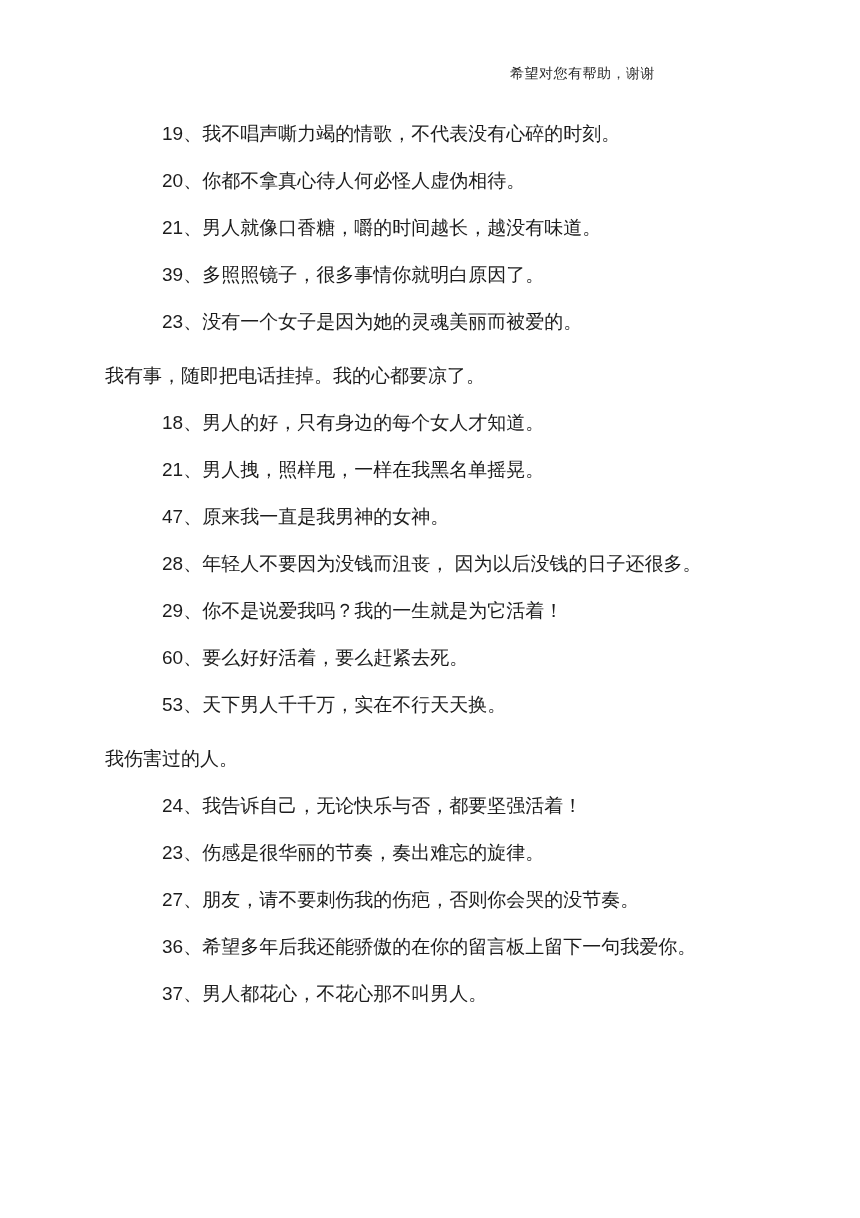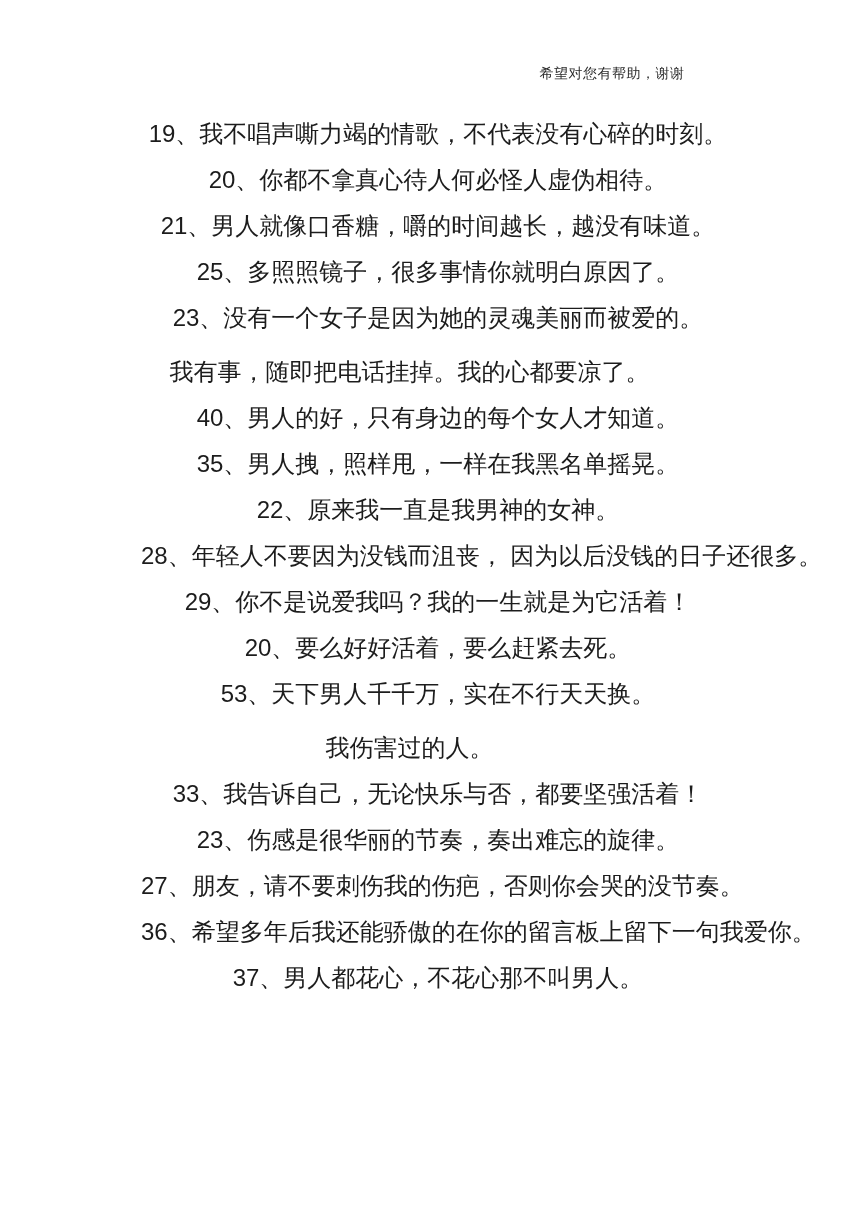--- a/index.html
+++ b/index.html
@@ -13,11 +13,10 @@
     height: 1218px;
     background: #ffffff;
     box-sizing: border-box;
-    padding: 63px 125px 0 84px;
+    padding: 63px 125px 0 105px;
     overflow: hidden;
     font-family: "Liberation Sans", "DejaVu Sans", sans-serif;
     color: #1c1c1c;
-    text-align: center;
   }
   .doc-header {
     font-size: 14px;

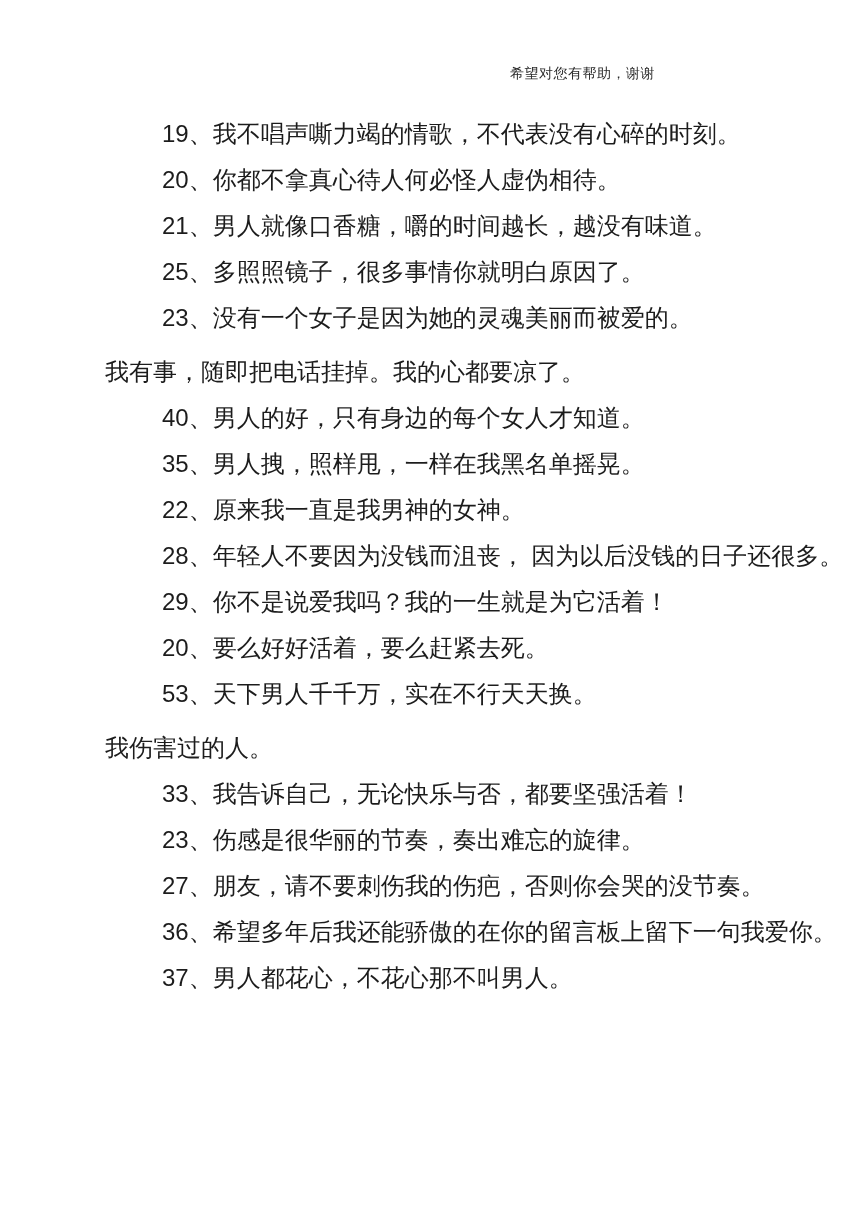--- a/index.html
+++ b/index.html
@@ -32,9 +32,9 @@
     padding: 0;
   }
   p.quote-item {
-    margin: 0 0 15px 0;
+    margin: 16px 0 15px 0;
     padding: 0;
-    font-size: 24px;
+    font-size: 19px;
     line-height: 31px;
     font-weight: 400;
   }

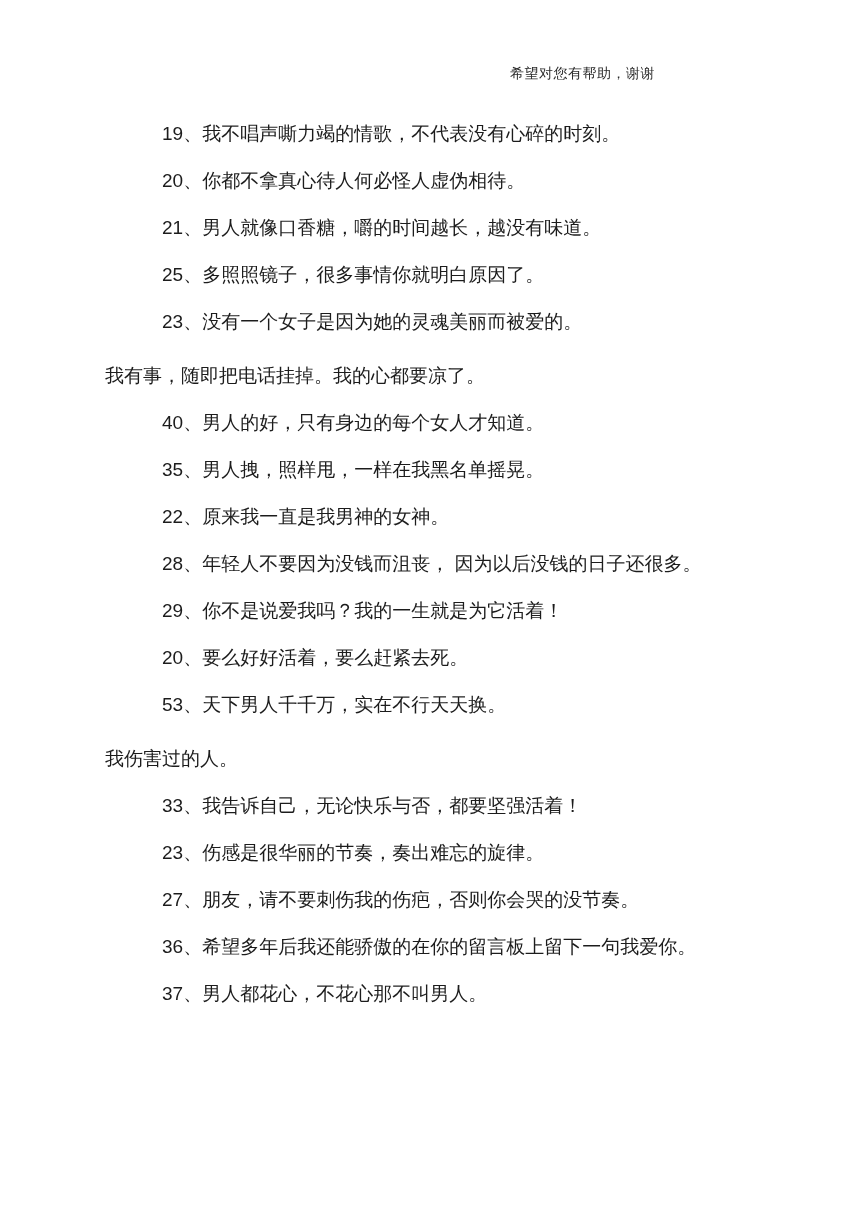--- a/index.html
+++ b/index.html
@@ -67,7 +67,7 @@
         <span class="quote-line first">21、男人就像口香糖，嚼的时间越长，越没有味道。</span>
       </p>
       <p class="quote-item">
-        <span class="quote-line first">25、多照照镜子，很多事情你就明白原因了。</span>
+        <span class="quote-line first">39、多照照镜子，很多事情你就明白原因了。</span>
       </p>
       <p class="quote-item">
         <span class="quote-line first">23、没有一个女子是因为她的灵魂美丽而被爱的。</span>

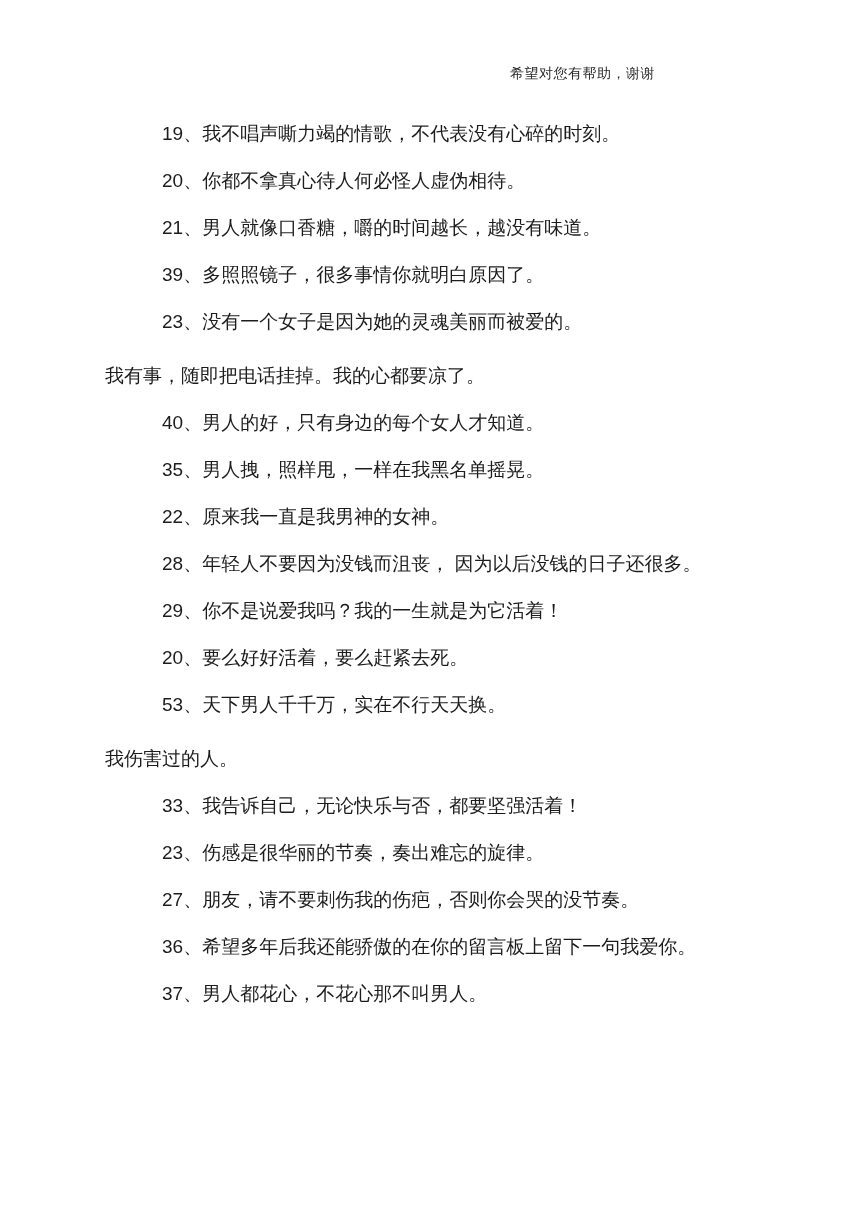--- a/index.html
+++ b/index.html
@@ -76,7 +76,7 @@
         <span class="quote-line">我有事，随即把电话挂掉。我的心都要凉了。</span>
       </p>
       <p class="quote-item">
-        <span class="quote-line first">40、男人的好，只有身边的每个女人才知道。</span>
+        <span class="quote-line first">18、男人的好，只有身边的每个女人才知道。</span>
       </p>
       <p class="quote-item">
         <span class="quote-line first">35、男人拽，照样甩，一样在我黑名单摇晃。</span>

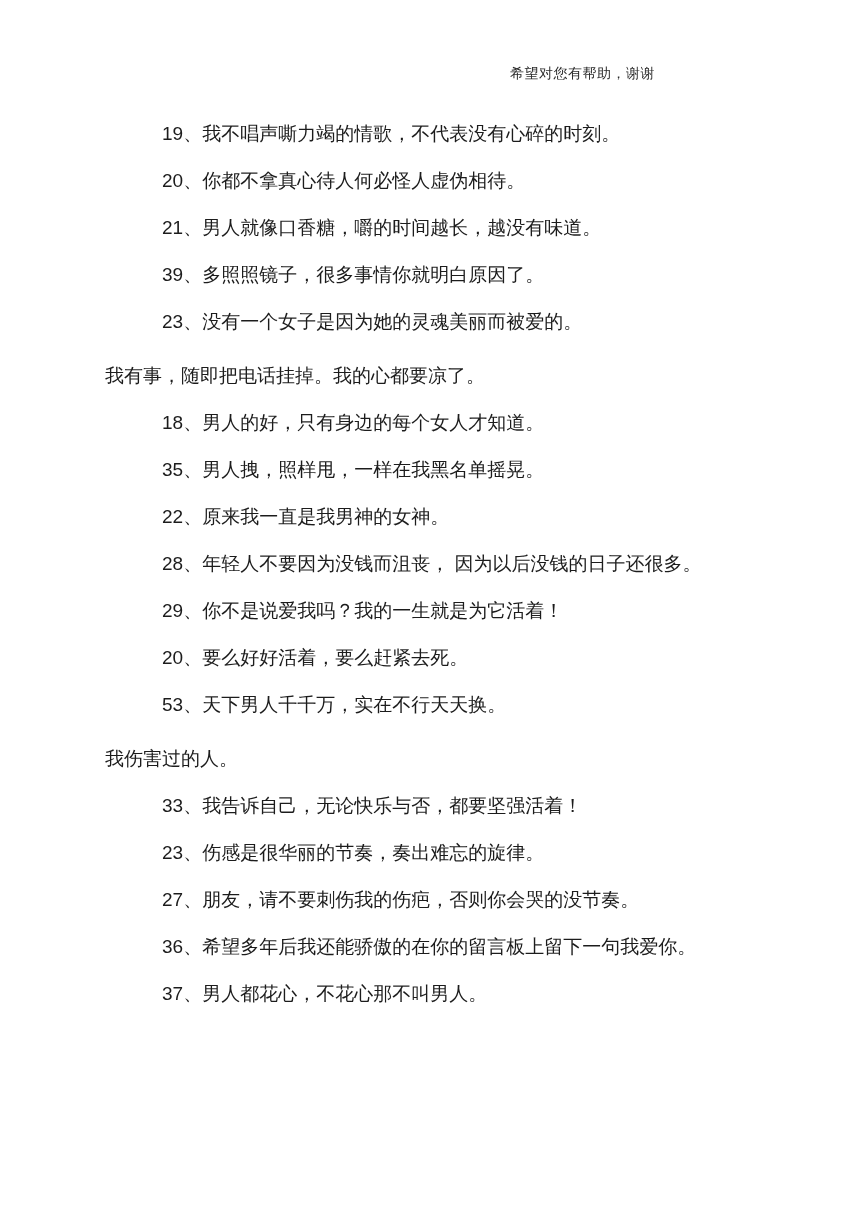--- a/index.html
+++ b/index.html
@@ -79,7 +79,7 @@
         <span class="quote-line first">18、男人的好，只有身边的每个女人才知道。</span>
       </p>
       <p class="quote-item">
-        <span class="quote-line first">35、男人拽，照样甩，一样在我黑名单摇晃。</span>
+        <span class="quote-line first">21、男人拽，照样甩，一样在我黑名单摇晃。</span>
       </p>
       <p class="quote-item">
         <span class="quote-line first">22、原来我一直是我男神的女神。</span>

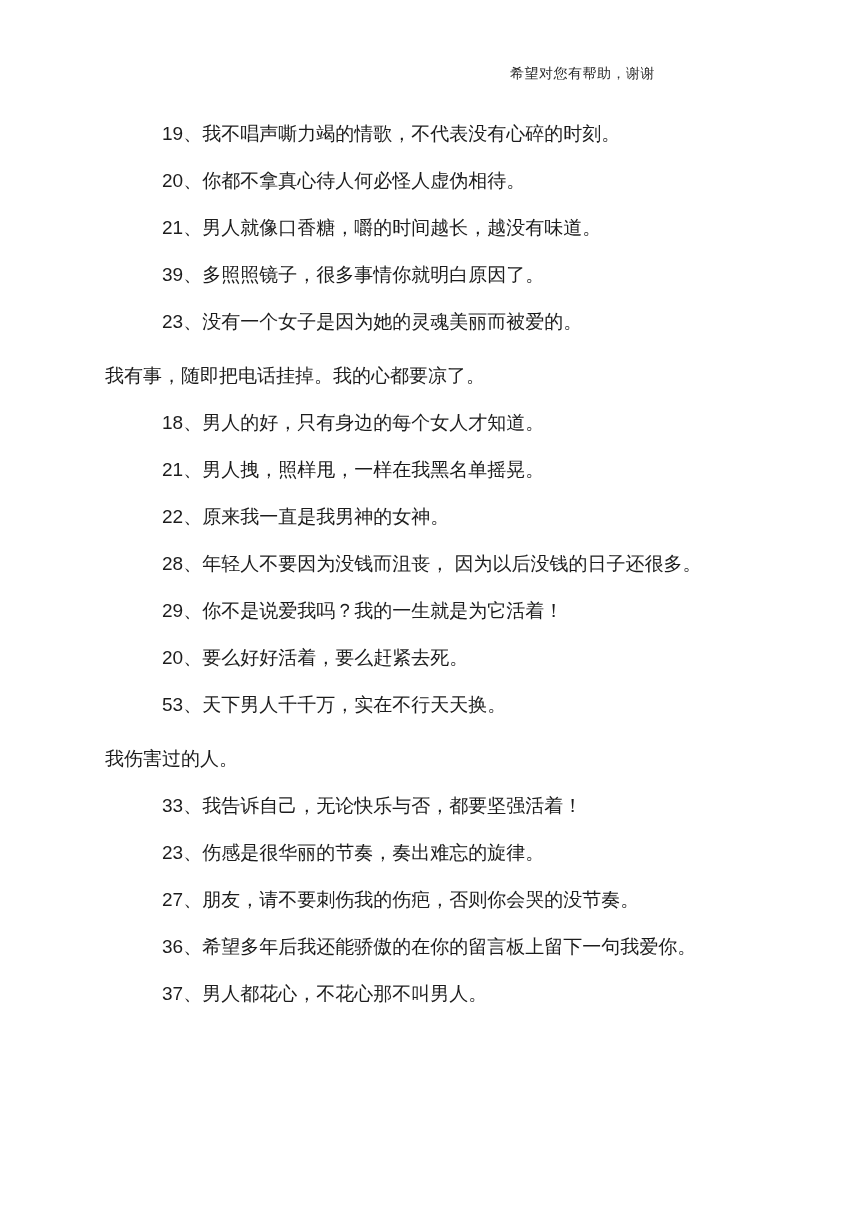--- a/index.html
+++ b/index.html
@@ -82,7 +82,7 @@
         <span class="quote-line first">21、男人拽，照样甩，一样在我黑名单摇晃。</span>
       </p>
       <p class="quote-item">
-        <span class="quote-line first">22、原来我一直是我男神的女神。</span>
+        <span class="quote-line first">47、原来我一直是我男神的女神。</span>
       </p>
       <p class="quote-item">
         <span class="quote-line first">28、年轻人不要因为没钱而沮丧， 因为以后没钱的日子还很多。</span>

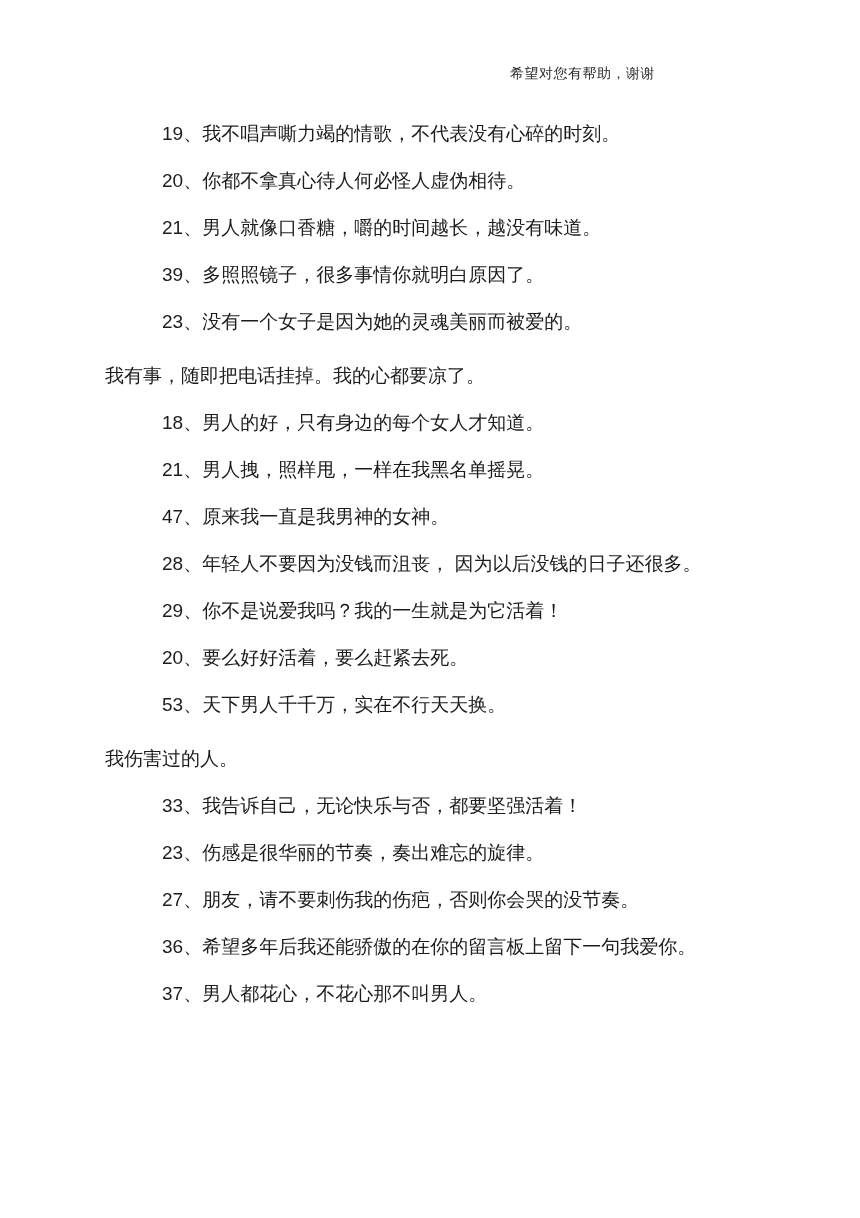--- a/index.html
+++ b/index.html
@@ -91,7 +91,7 @@
         <span class="quote-line first">29、你不是说爱我吗？我的一生就是为它活着！</span>
       </p>
       <p class="quote-item">
-        <span class="quote-line first">20、要么好好活着，要么赶紧去死。</span>
+        <span class="quote-line first">60、要么好好活着，要么赶紧去死。</span>
       </p>
       <p class="quote-item">
         <span class="quote-line first">53、天下男人千千万，实在不行天天换。</span>

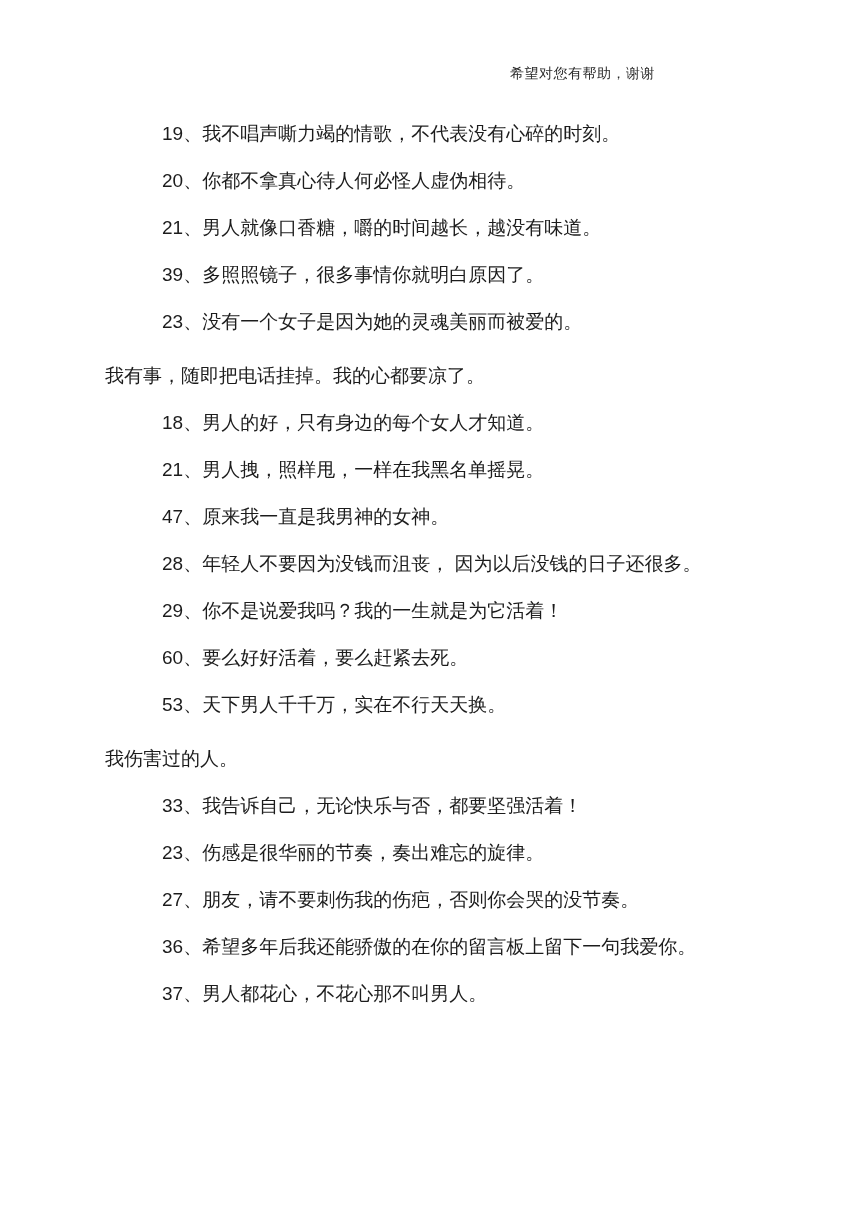--- a/index.html
+++ b/index.html
@@ -100,7 +100,7 @@
         <span class="quote-line">我伤害过的人。</span>
       </p>
       <p class="quote-item">
-        <span class="quote-line first">33、我告诉自己，无论快乐与否，都要坚强活着！</span>
+        <span class="quote-line first">24、我告诉自己，无论快乐与否，都要坚强活着！</span>
       </p>
       <p class="quote-item">
         <span class="quote-line first">23、伤感是很华丽的节奏，奏出难忘的旋律。</span>

